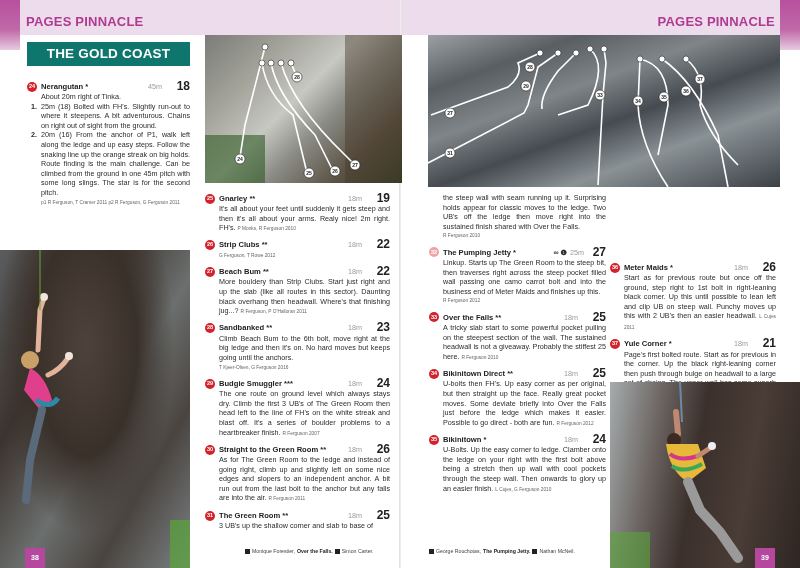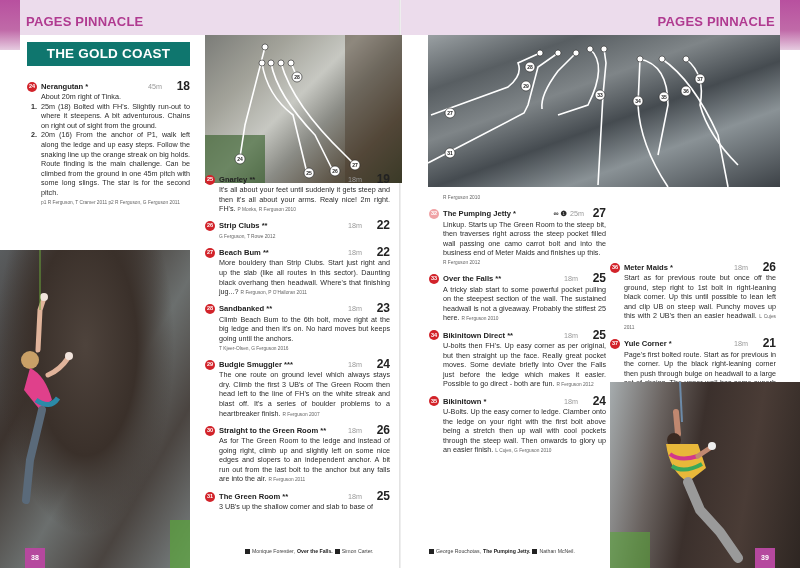--- a/index.html
+++ b/index.html
@@ -147,7 +147,7 @@
     </svg>
   </div>
 
-  <div class="col" style="left:219px; top:174px; width:171px;">
+  <div class="col" style="left:219px; top:193px; width:171px;">
     <div class="route" style="margin-top:0;">
       <div class="route-head">
         <span class="badge">25</span>

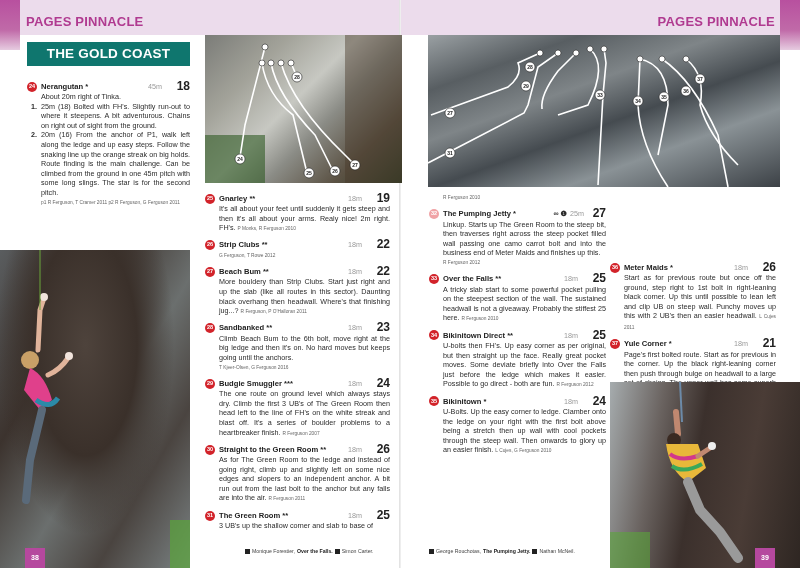--- a/index.html
+++ b/index.html
@@ -275,6 +275,7 @@
   </div>
 
   <div class="col" style="left:443px; top:193px; width:163px;">
+    <p class="route-desc">the steep wall with seam running up it. Surprising holds appear for classic moves to the ledge. Two UB's off the ledge then move right into the sustained finish shared with Over the Falls.</p>
     <p class="credit">R Ferguson 2010</p>
 
     <div class="route">

